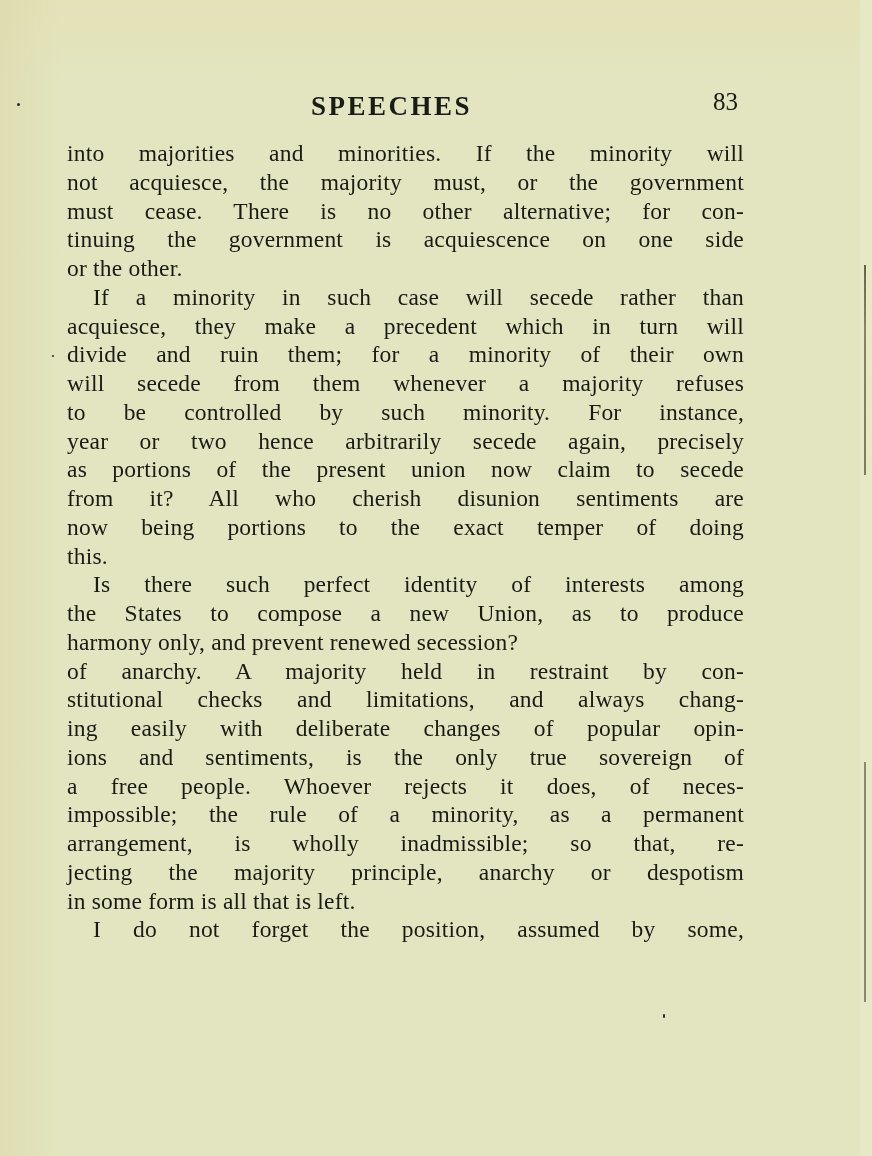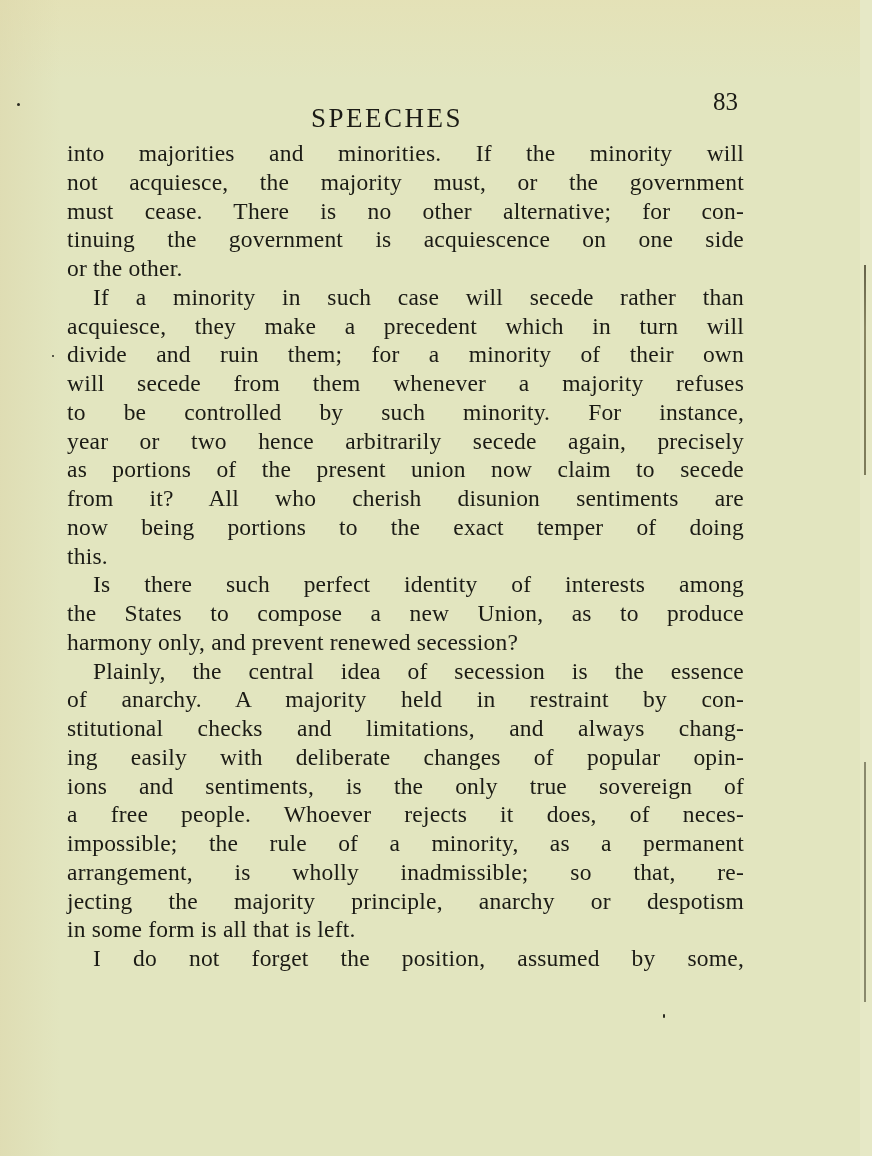--- a/index.html
+++ b/index.html
@@ -55,10 +55,10 @@
     .running-title {
       position: absolute;
       left: 311px;
-      top: 16px;
+      top: 4px;
       font-size: 27px;
       letter-spacing: 2.5px;
-      font-weight: normal;
+      font-weight: bold;
       line-height: 36px;
     }
     .page-number {

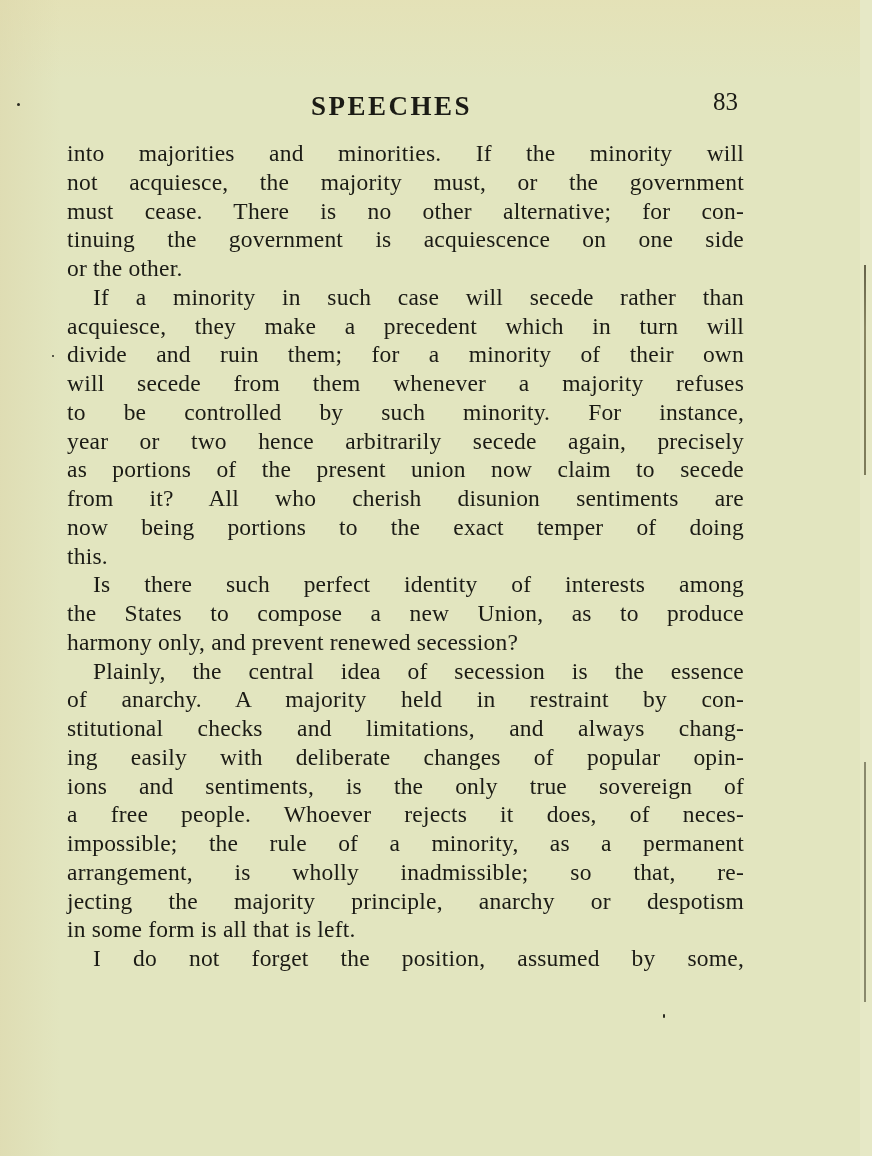--- a/index.html
+++ b/index.html
@@ -126,7 +126,6 @@
     <div class="line indent">Is there such perfect identity of interests among</div>
     <div class="line">the States to compose a new Union, as to produce</div>
     <div class="line last">harmony only, and prevent renewed secession?</div>
-    <div class="line indent">Plainly, the central idea of secession is the essence</div>
     <div class="line">of anarchy.  A majority held in restraint by con-</div>
     <div class="line">stitutional checks and limitations, and always chang-</div>
     <div class="line">ing easily with deliberate changes of popular opin-</div>

